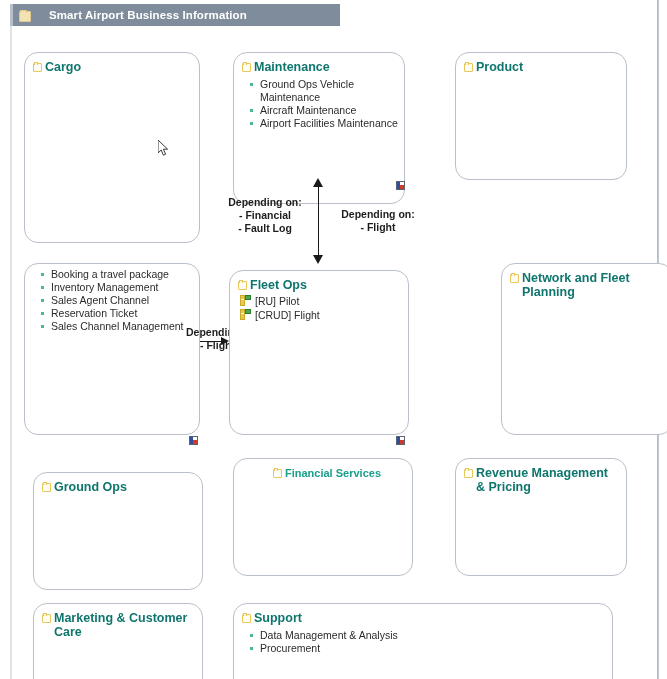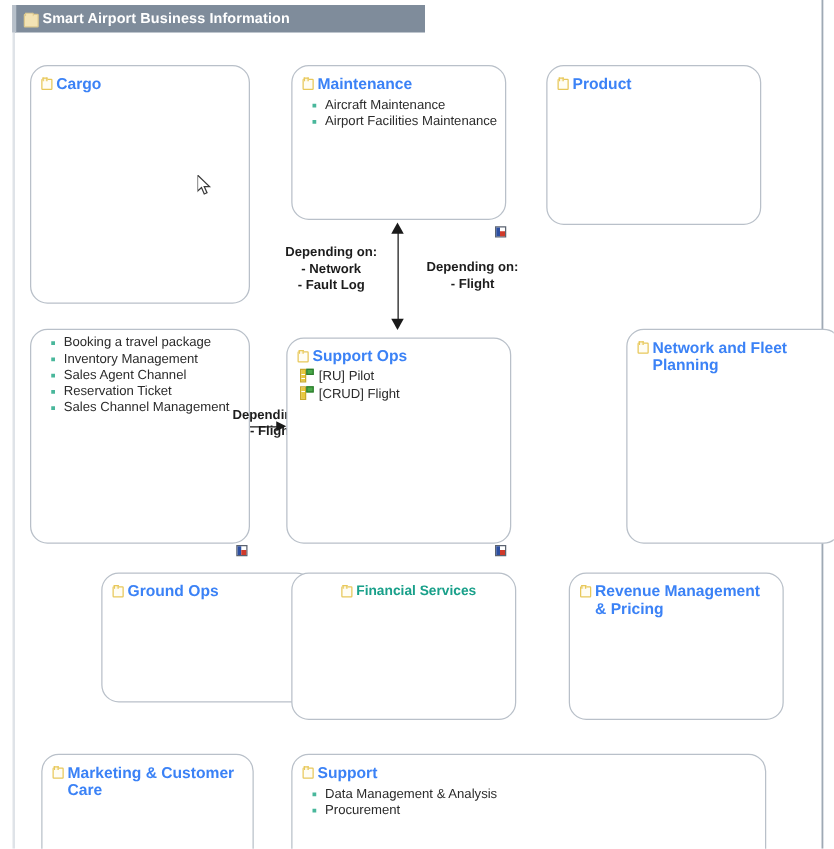--- a/index.html
+++ b/index.html
@@ -54,7 +54,7 @@
     font-weight: bold;
     letter-spacing: .1px;
     white-space: nowrap;
-    margin-left: 4px;
+    margin-left: 19px;
   }
   .folder-glyph {
     width: 11px;

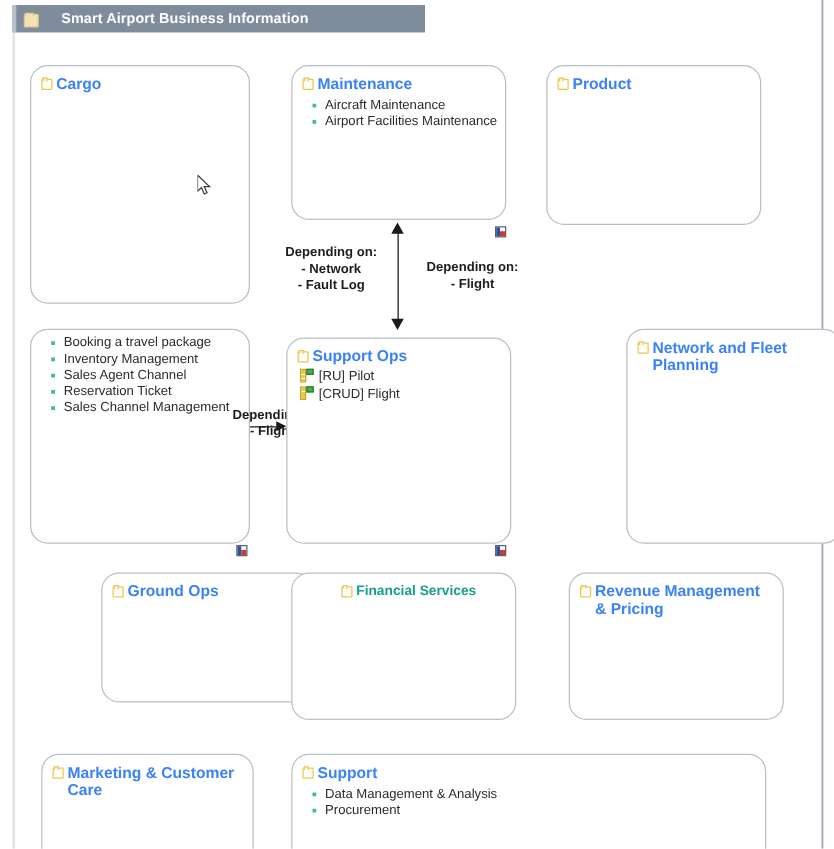--- a/index.html
+++ b/index.html
@@ -135,7 +135,7 @@
   .pkg-title {
     font-size: 12.5px;
     font-weight: bold;
-    color: #3b82f6;
+    color: #0f766e;
     line-height: 14px;
     margin-left: 1px;
   }

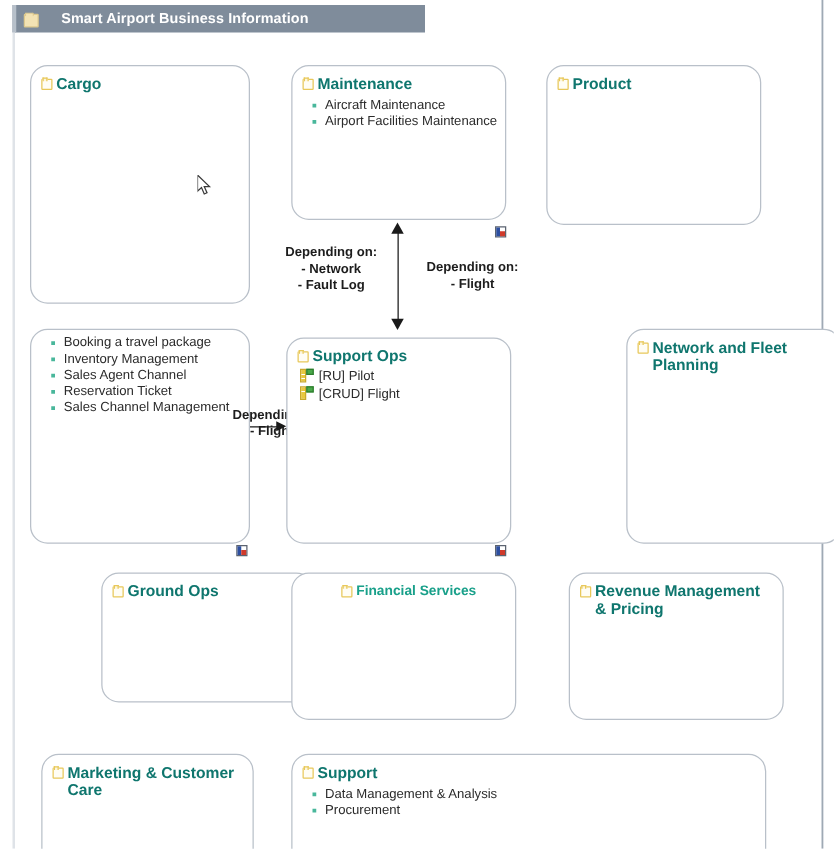--- a/index.html
+++ b/index.html
@@ -304,7 +304,7 @@
     </div>
   </div>
 
-  <div class="pkg" style="left:233px; top:52px; width:172px; height:124px;">
+  <div class="pkg" style="left:233px; top:52px; width:172px; height:152px;">
     <div class="pkg-head">
       <span class="pkg-icon"></span>
       <span class="pkg-title">Maintenance</span>

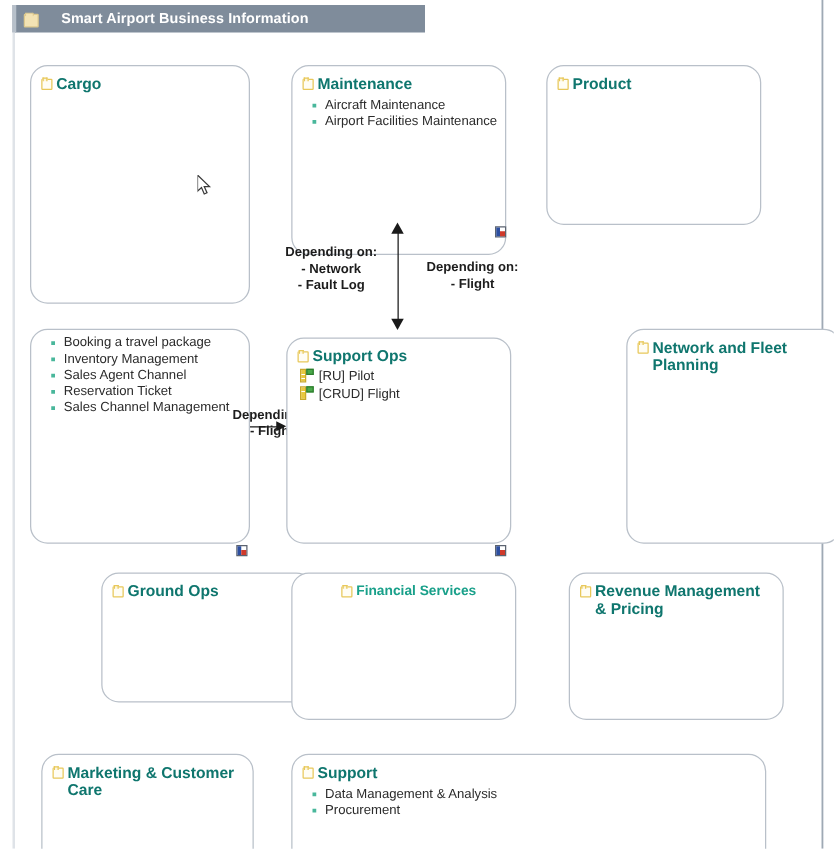--- a/index.html
+++ b/index.html
@@ -316,7 +316,7 @@
   </div>
   <div class="badge-icon" style="left:396px; top:181px;"></div>
 
-  <div class="pkg" style="left:437px; top:52px; width:172px; height:128px;">
+  <div class="pkg" style="left:455px; top:52px; width:172px; height:128px;">
     <div class="pkg-head">
       <span class="pkg-icon"></span>
       <span class="pkg-title">Product</span>

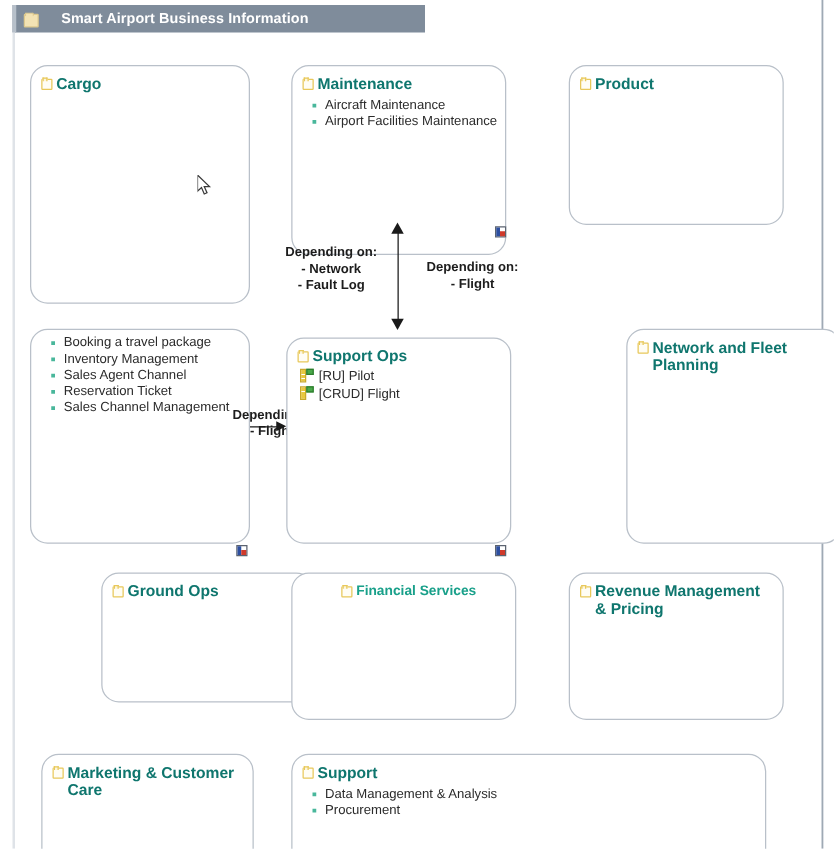--- a/index.html
+++ b/index.html
@@ -310,6 +310,7 @@
       <span class="pkg-title">Maintenance</span>
     </div>
     <ul class="pkg-list">
+      <li><span>Ground Ops Vehicle Maintenance</span></li>
       <li><span>Aircraft Maintenance</span></li>
       <li><span>Airport Facilities Maintenance</span></li>
     </ul>

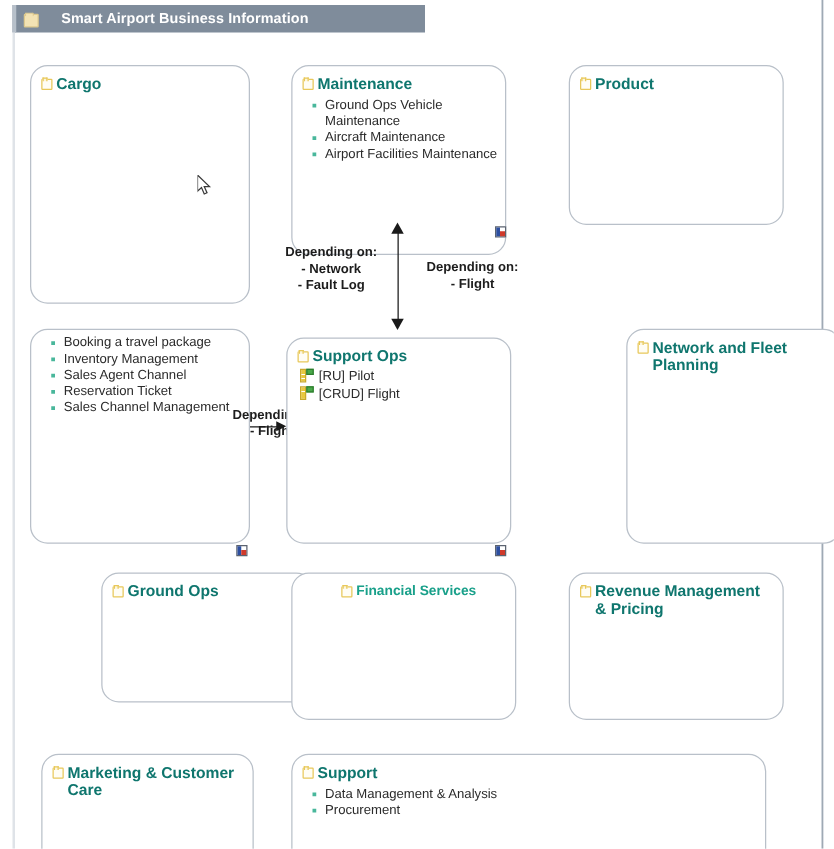--- a/index.html
+++ b/index.html
@@ -330,7 +330,7 @@
 
   <div class="conn-label center" style="left:222px; top:196px; width:86px;">
     <div>Depending on:</div>
-    <div>- Network</div>
+    <div>- Financial</div>
     <div>- Fault Log</div>
   </div>
 

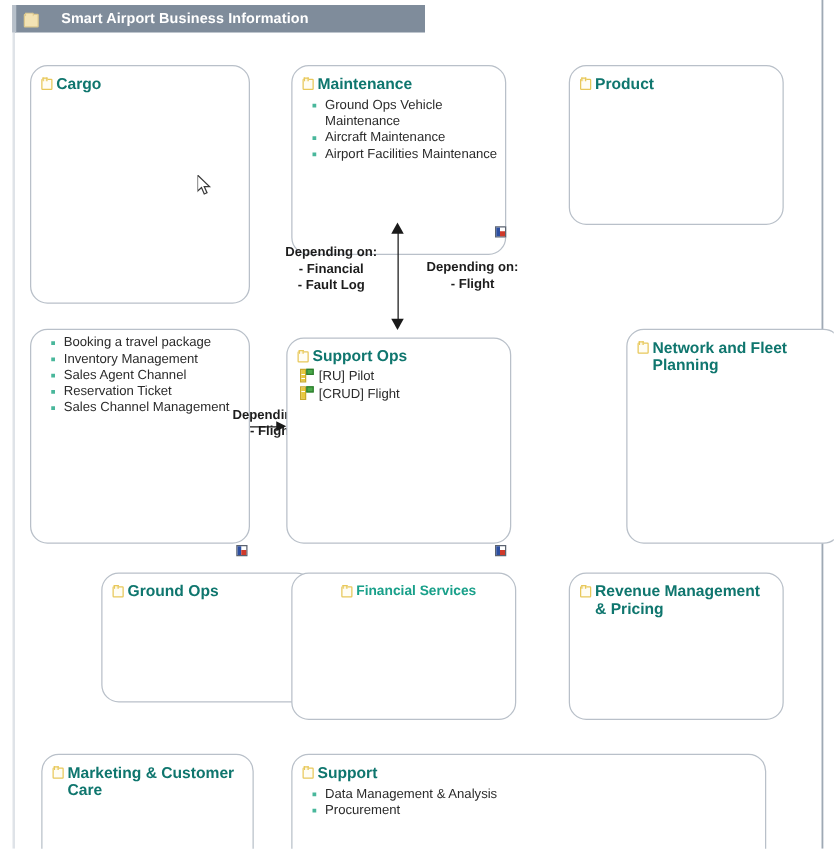--- a/index.html
+++ b/index.html
@@ -362,7 +362,7 @@
   <div class="pkg" style="left:229px; top:270px; width:180px; height:165px;">
     <div class="pkg-head">
       <span class="pkg-icon"></span>
-      <span class="pkg-title">Support Ops</span>
+      <span class="pkg-title">Fleet Ops</span>
     </div>
     <ul class="cls-list">
       <li>

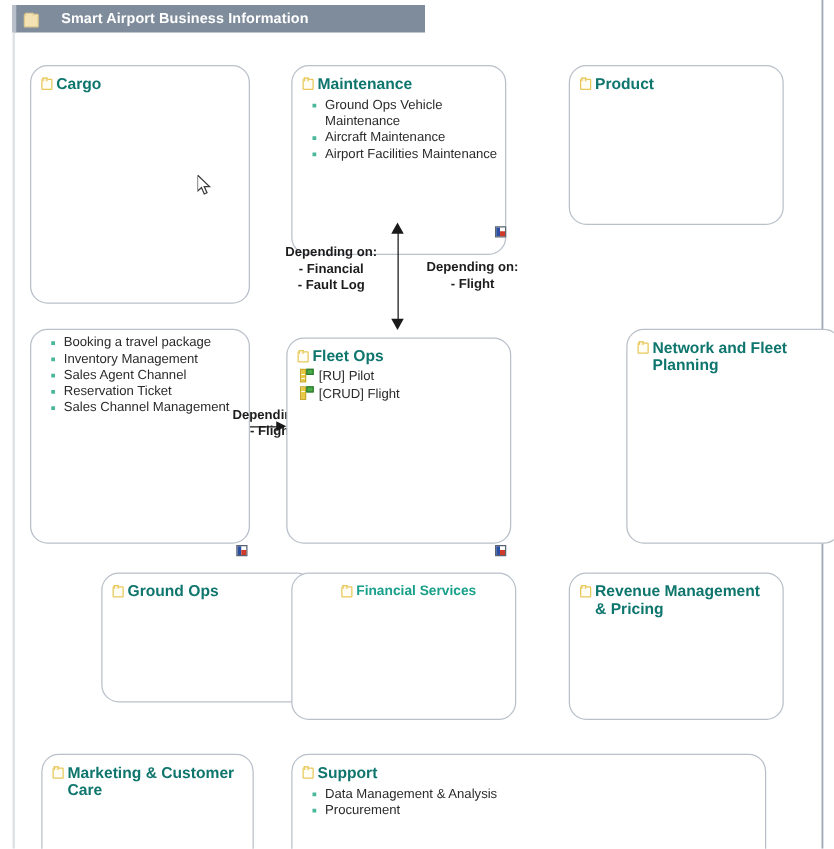--- a/index.html
+++ b/index.html
@@ -384,7 +384,7 @@
     </div>
   </div>
 
-  <div class="pkg" style="left:33px; top:458px; width:170px; height:104px;margin-left:48px;">
+  <div class="pkg" style="left:33px; top:472px; width:170px; height:118px;">
     <div class="pkg-head">
       <span class="pkg-icon"></span>
       <span class="pkg-title">Ground Ops</span>

